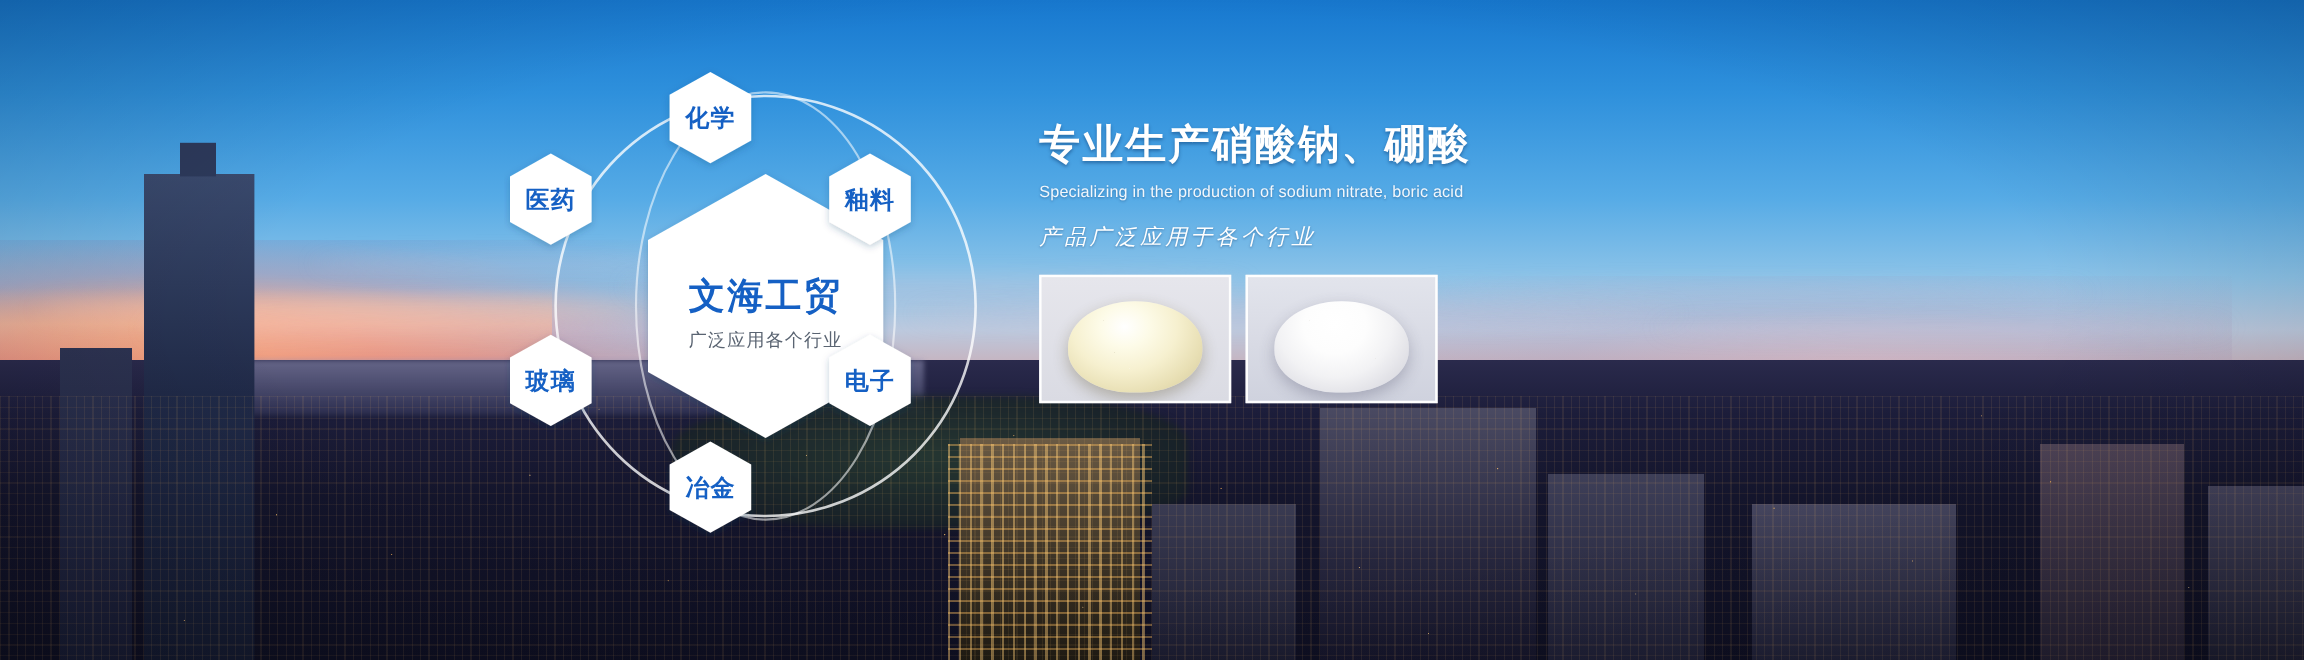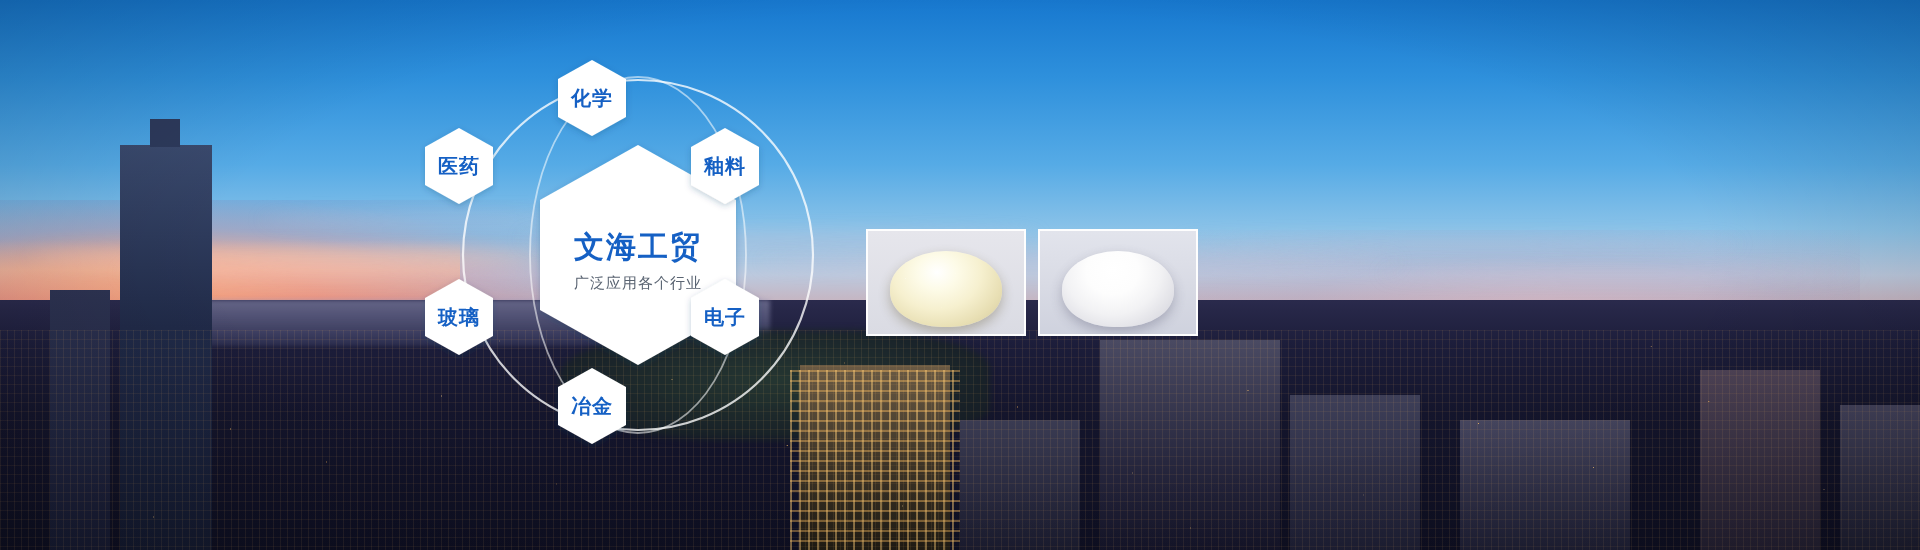--- a/index.html
+++ b/index.html
@@ -301,6 +301,11 @@
     </g>
   </svg>
 
+  <div class="copy">
+    <div class="headline">专业生产硝酸钠、硼酸</div>
+    <div class="subline">Specializing in the production of sodium nitrate, boric acid</div>
+    <div class="tagline">产品广泛应用于各个行业</div>
+  </div>
 
   <div class="shots">
     <div class="shot shot-cream">

